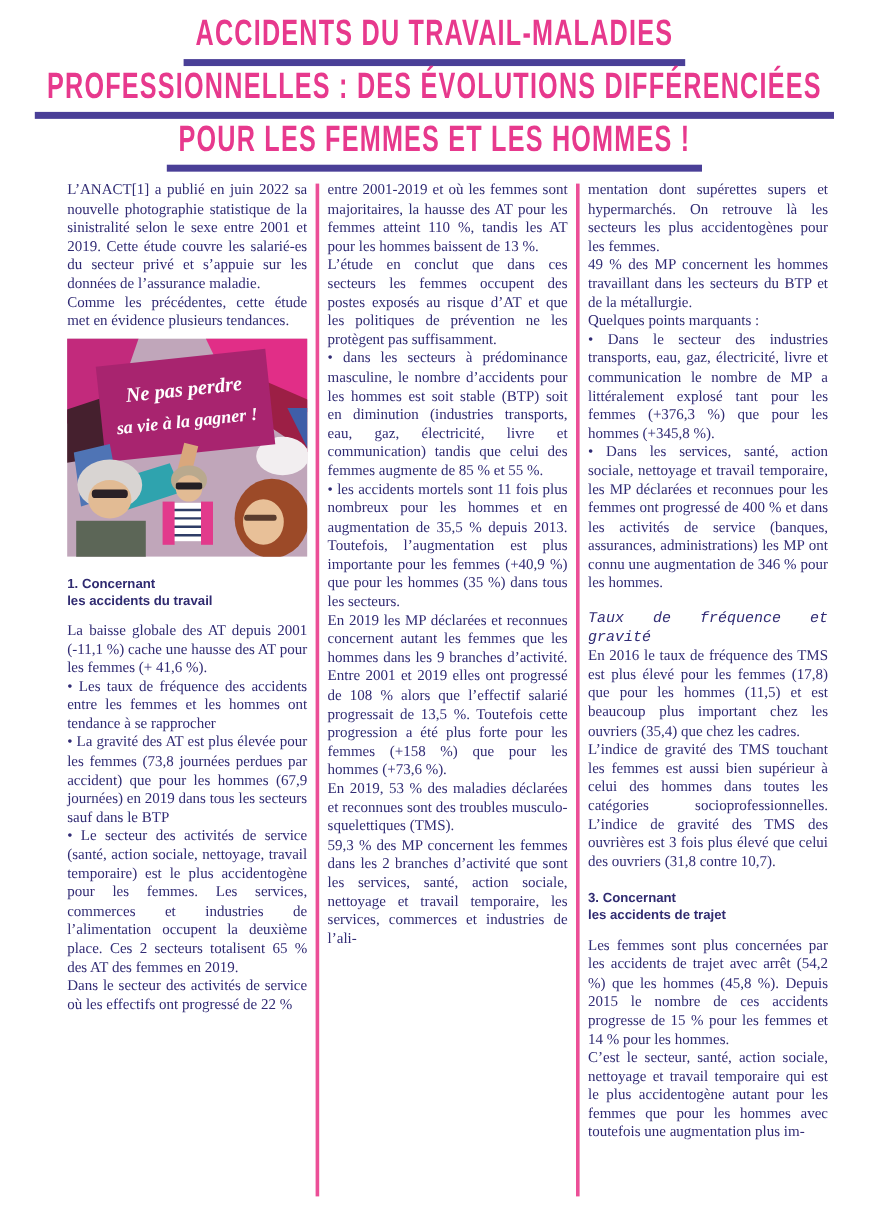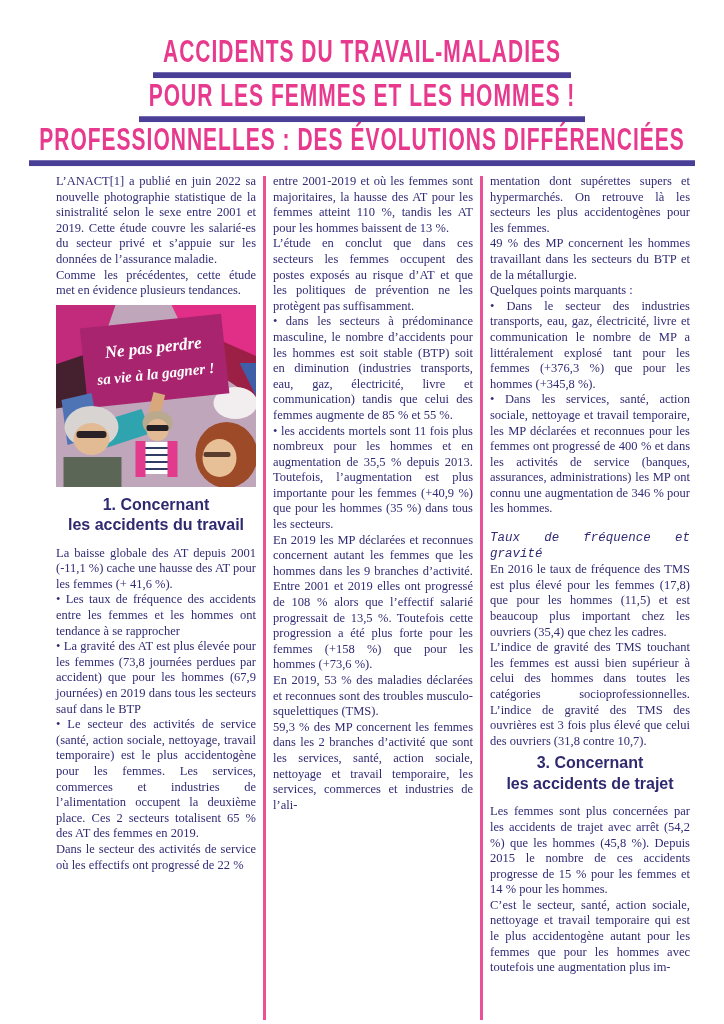--- a/index.html
+++ b/index.html
@@ -13,7 +13,7 @@
   }
   
   .title-block{
-    padding-top:36px;
+    padding-top:13px;
     text-align:center;
   }
   .title-line{height:44px;}

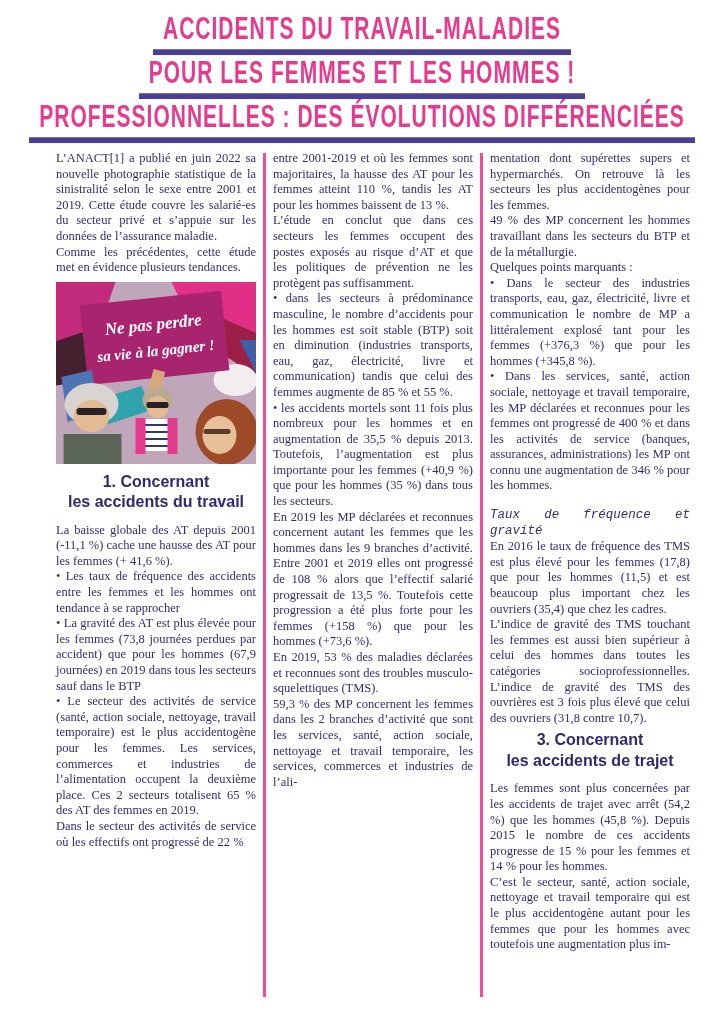--- a/index.html
+++ b/index.html
@@ -94,10 +94,10 @@
       <span>Accidents du travail-maladies</span>
     </div>
     <div class="title-line">
-      <span>pour les femmes et les hommes !</span>
+      <span>professionnelles : des évolutions différenciées</span>
     </div>
     <div class="title-line">
-      <span>professionnelles : des évolutions différenciées</span>
+      <span>pour les femmes et les hommes !</span>
     </div>
   </header>
 

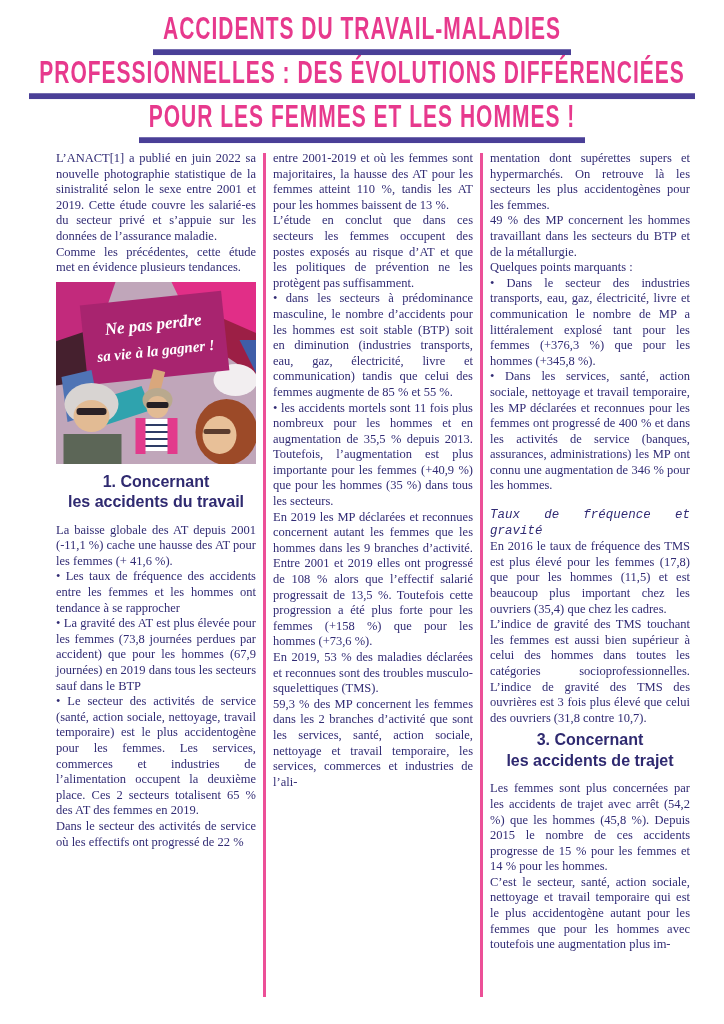--- a/index.html
+++ b/index.html
@@ -58,12 +58,12 @@
   .section-heading{
     font-family:"Liberation Sans", sans-serif;
     font-weight:bold;
-    font-size:16px;
+    font-size:11px;
     line-height:1.28;
-    text-align:center;
+    text-align:left;
     color:#2f2a70;
     white-space:pre-line;
-    margin:4px 0 10px 0;
+    margin:16px 0 10px 0;
   }
   .subhead-italic{
     font-style:italic;

